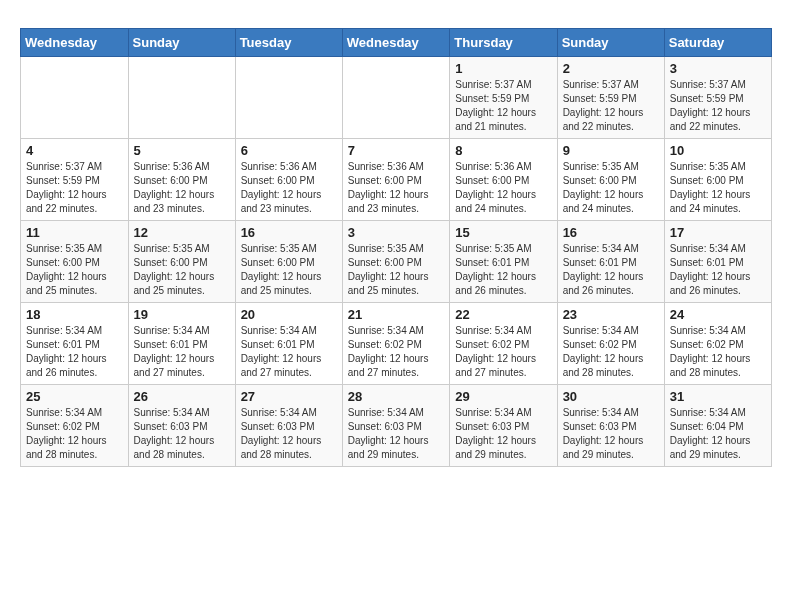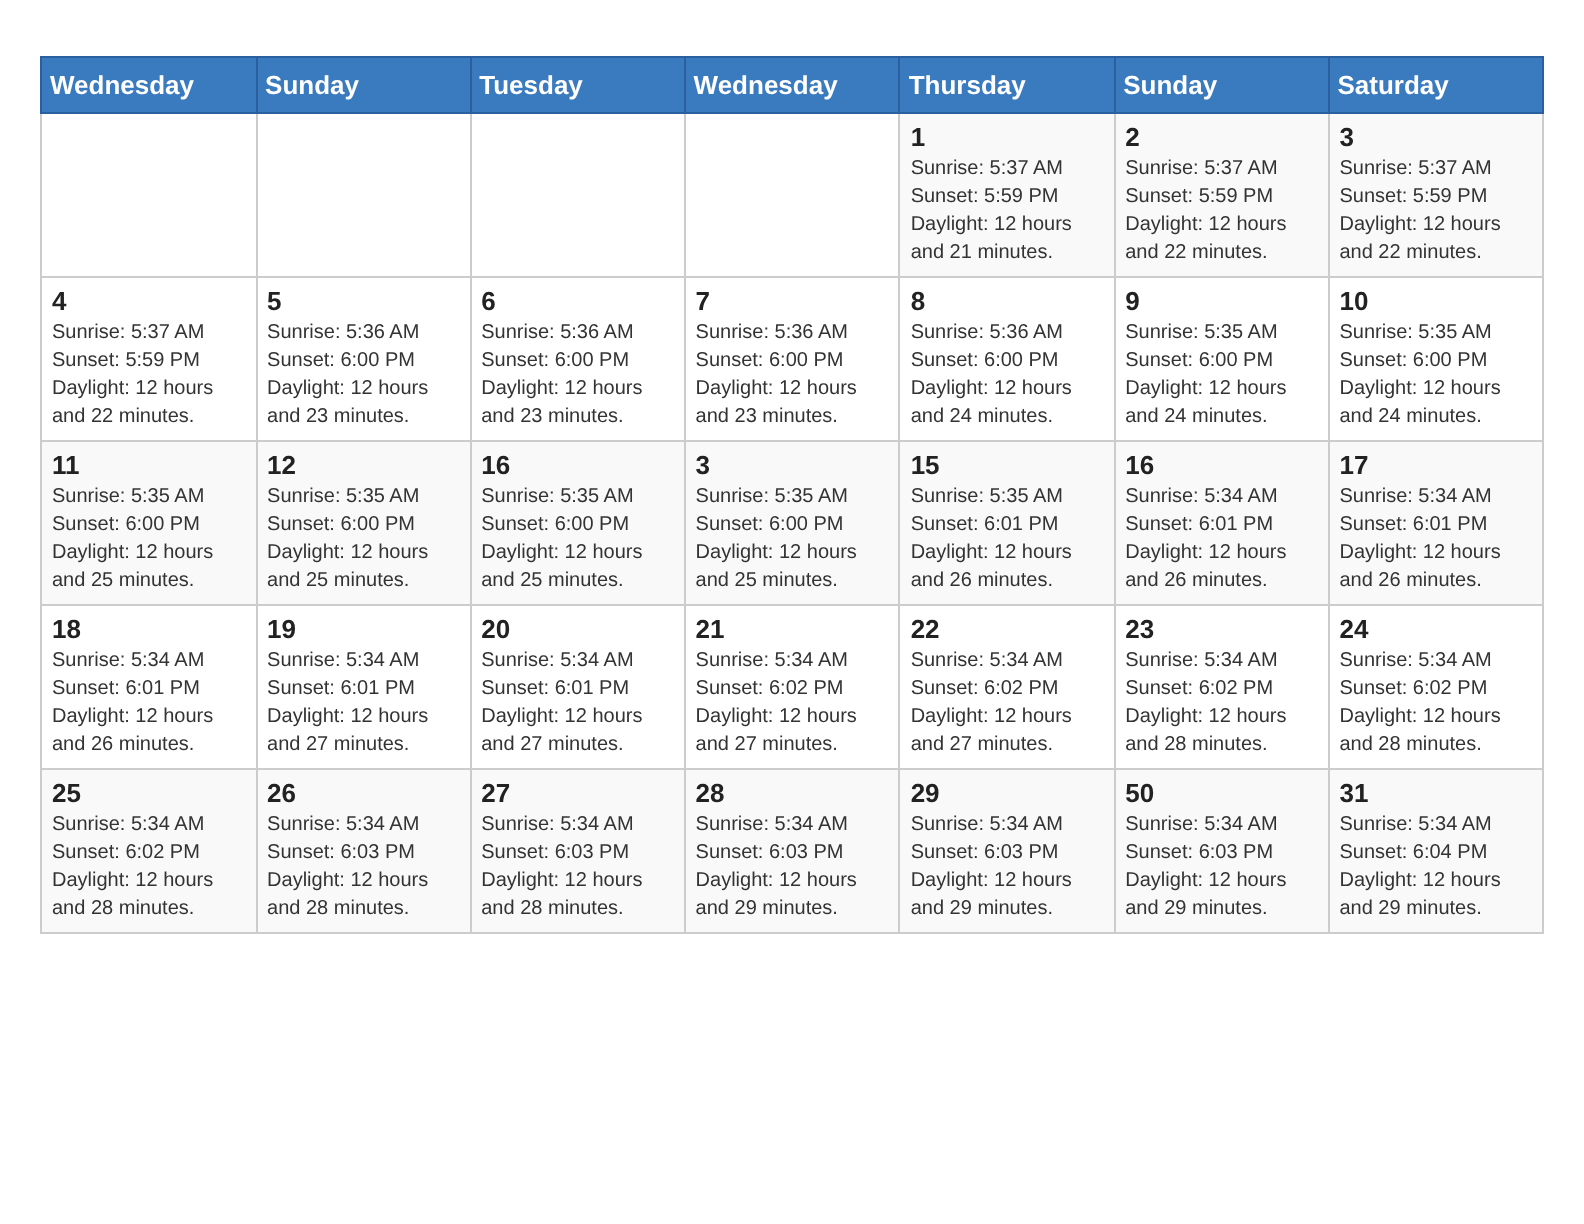--- a/index.html
+++ b/index.html
@@ -292,7 +292,7 @@
 Daylight: 12 hours and 29 minutes.</div>
         </td>
         <td>
-          <span class="day-number">50</span>
+          <span class="day-number">30</span>
           <div class="day-info" style="white-space: pre-line;">Sunrise: 5:34 AM
 Sunset: 6:03 PM
 Daylight: 12 hours and 29 minutes.</div>

